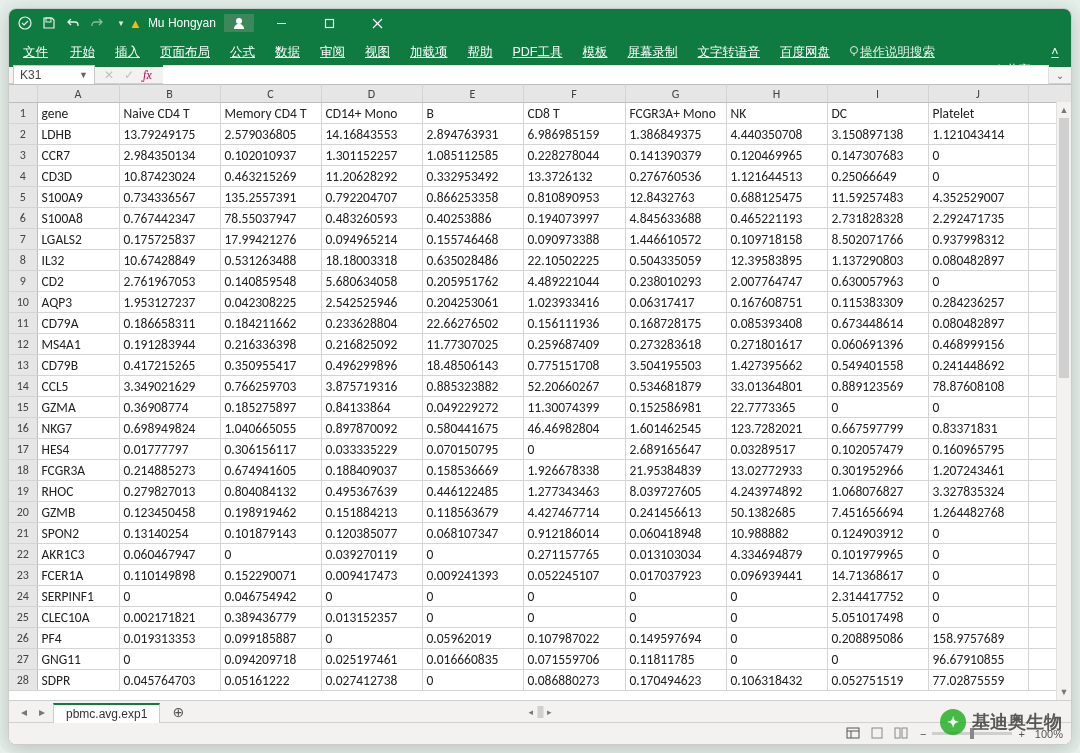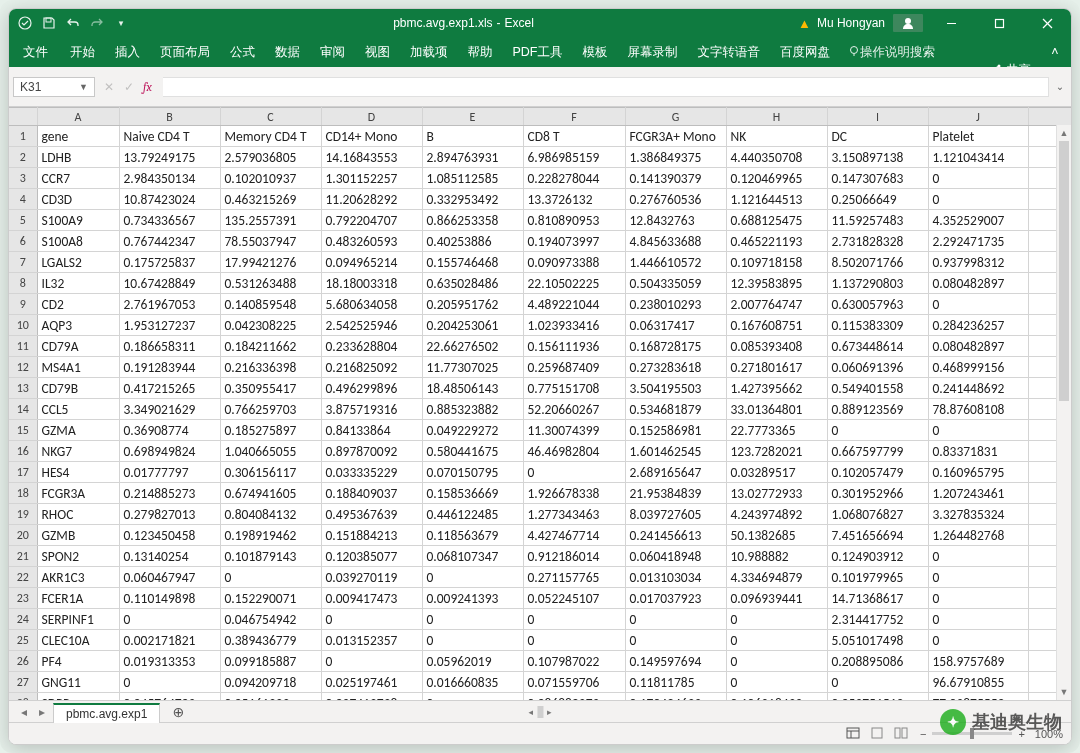--- a/index.html
+++ b/index.html
@@ -188,11 +188,6 @@
           </svg>
       </span>
       <span class="qat-icon" style="font-size:9px;color:#fff;">▾</span>
-    </div>
-    <div class="title-center">
-      <span>pbmc.avg.exp1.xls</span>
-      <span> - </span>
-      <span>Excel</span>
     </div>
     <div class="title-right">
       <span class="warn-tri">▲</span>

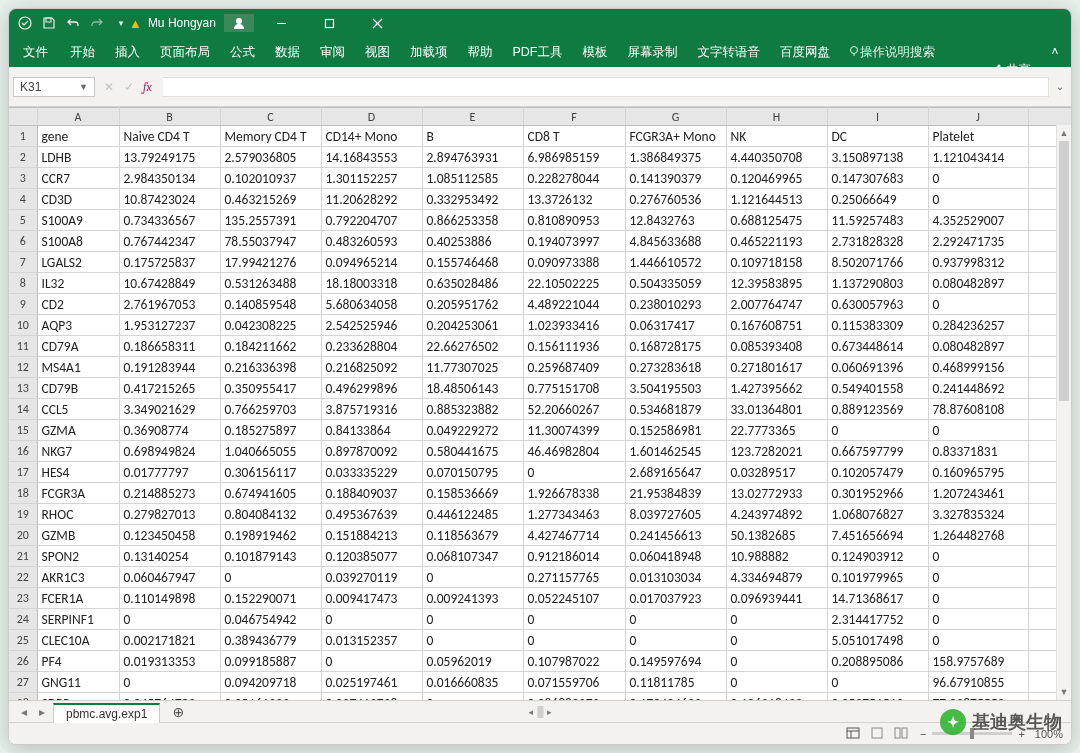--- a/index.html
+++ b/index.html
@@ -48,6 +48,7 @@
     display:flex;
     align-items:center;
     font-size:12.5px;
+    text-decoration:underline;
   }
   .ribbon-tabs { display:flex; gap:0; padding-left:2px; }
   .ribbon-tab { padding: 6px 10px; cursor:default; }

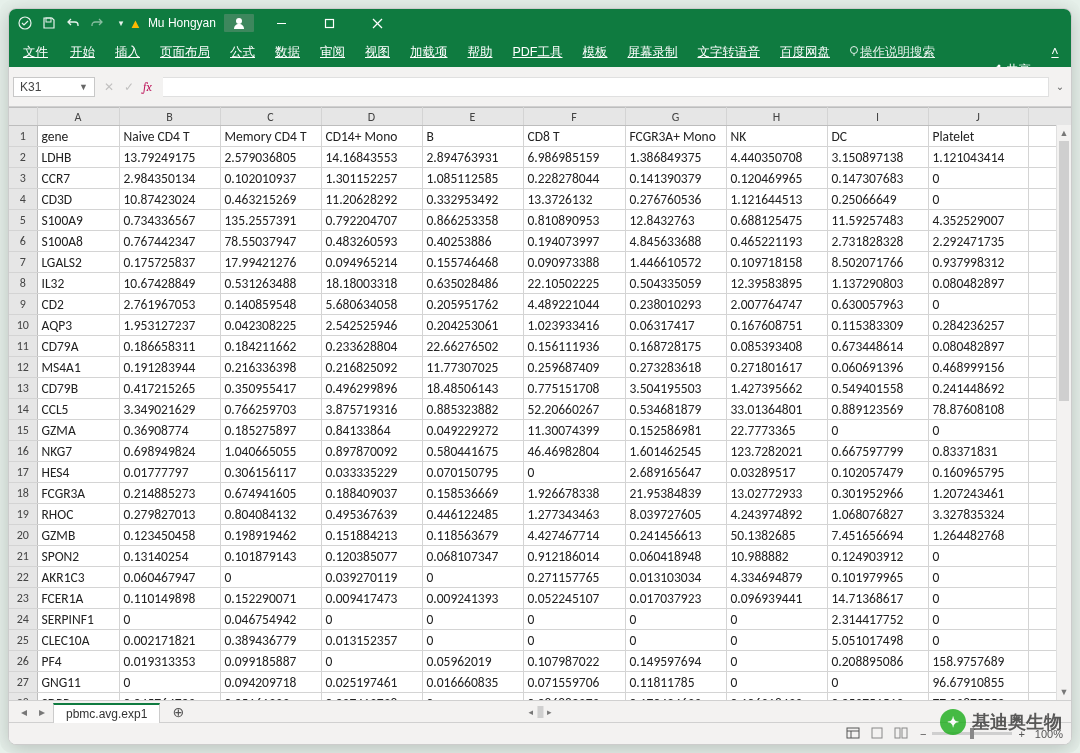--- a/index.html
+++ b/index.html
@@ -58,7 +58,7 @@
   .ribbon-collapse { width:24px; text-align:center; margin-right:4px;}
   
   .fbar {
-    height: 40px;
+    height: 17px;
     background:#f3f2f1;
     border-bottom:1px solid #d0d0d0;
     display:flex;

